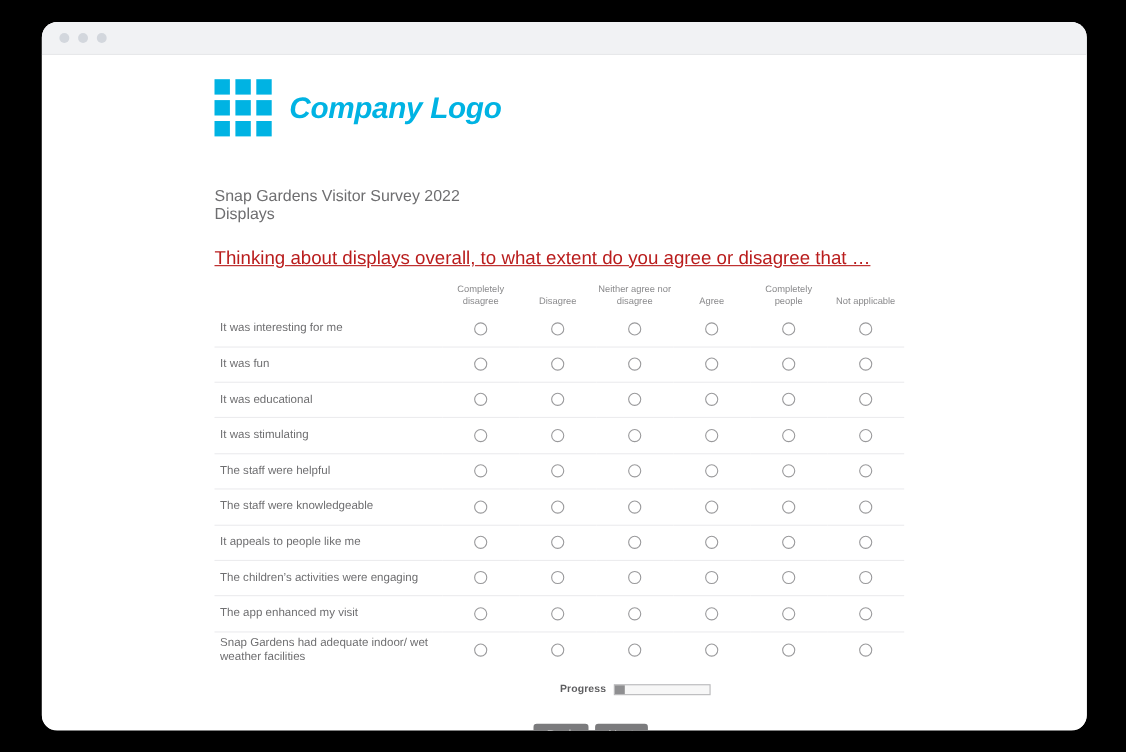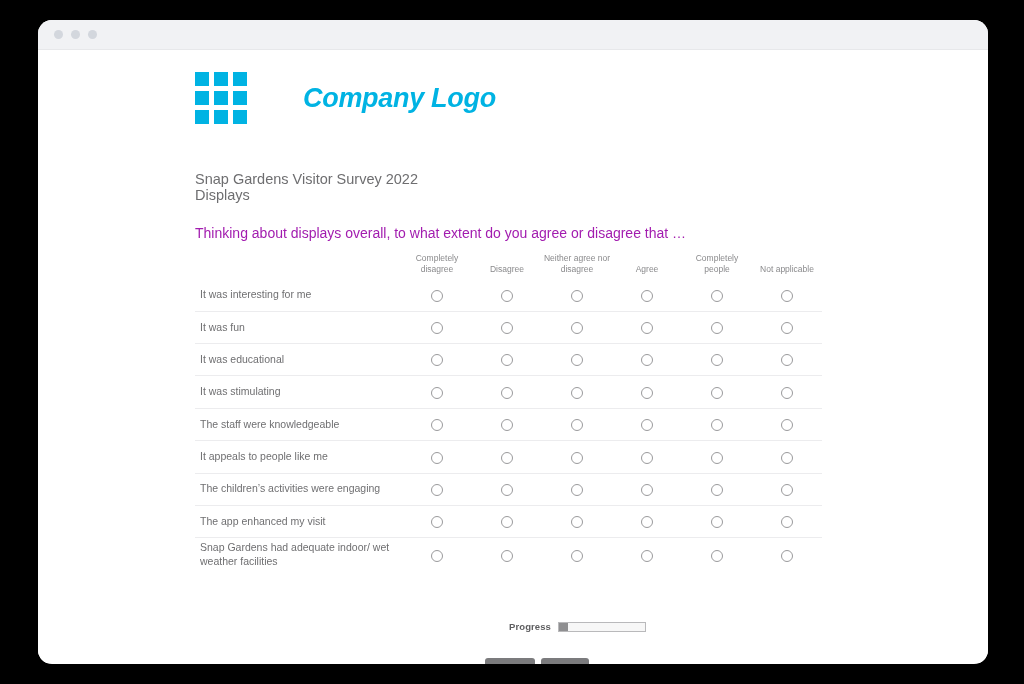--- a/index.html
+++ b/index.html
@@ -63,7 +63,6 @@
     display: flex;
     align-items: center;
     height: 60px;
-    gap: 40px;
   }
   .logo-grid {
     width: 52px;

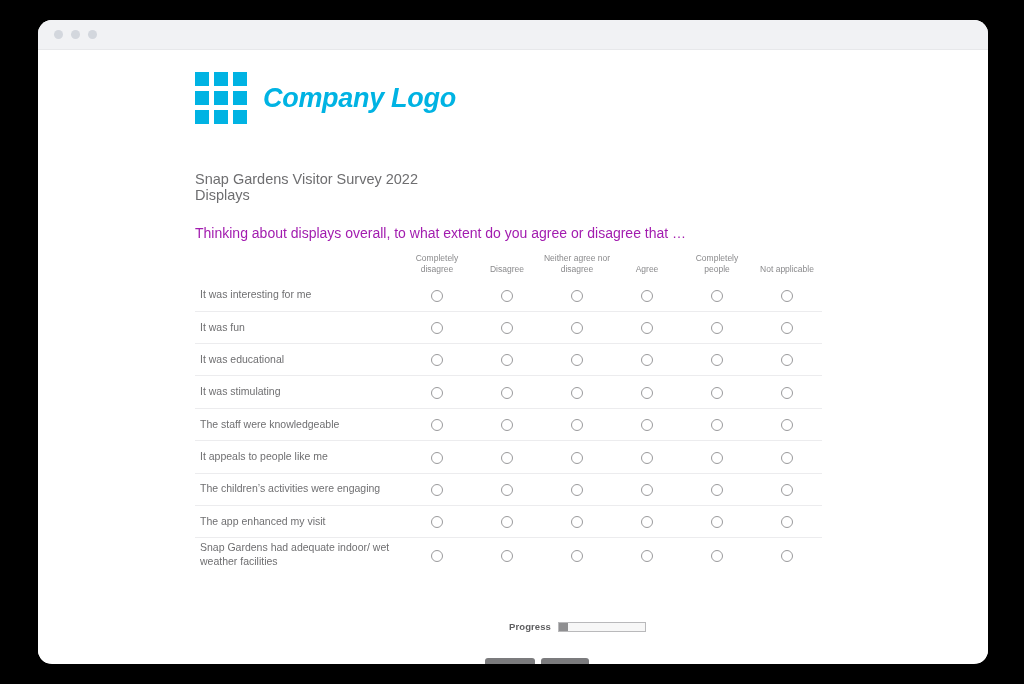--- a/index.html
+++ b/index.html
@@ -97,8 +97,9 @@
   }
   .question-text {
     margin-top: 22px;
-    font-size: 14px;
-    color: #a21caf;
+    font-size: 17px;
+    color: #b91c1c;
+    text-decoration: underline;
   }
 
   

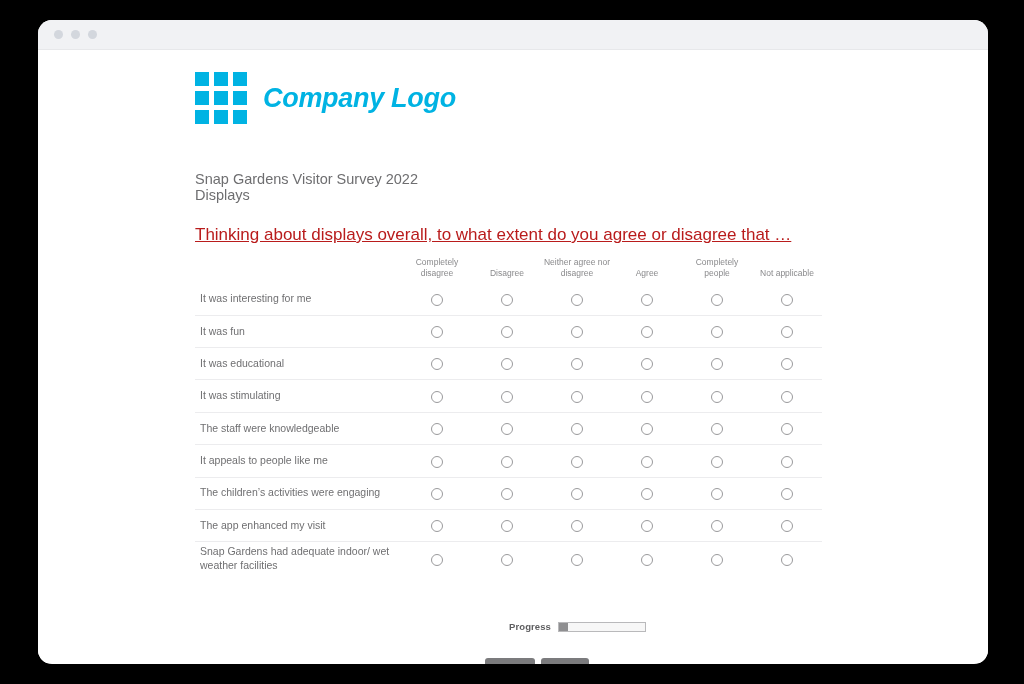--- a/index.html
+++ b/index.html
@@ -311,6 +311,15 @@
               <td class="opt-cell"><span class="radio"></span></td>
             </tr>
             <tr>
+              <td class="row-label">The staff were helpful</td>
+              <td class="opt-cell"><span class="radio"></span></td>
+              <td class="opt-cell"><span class="radio"></span></td>
+              <td class="opt-cell"><span class="radio"></span></td>
+              <td class="opt-cell"><span class="radio"></span></td>
+              <td class="opt-cell"><span class="radio"></span></td>
+              <td class="opt-cell"><span class="radio"></span></td>
+            </tr>
+            <tr>
               <td class="row-label">The staff were knowledgeable</td>
               <td class="opt-cell"><span class="radio"></span></td>
               <td class="opt-cell"><span class="radio"></span></td>

